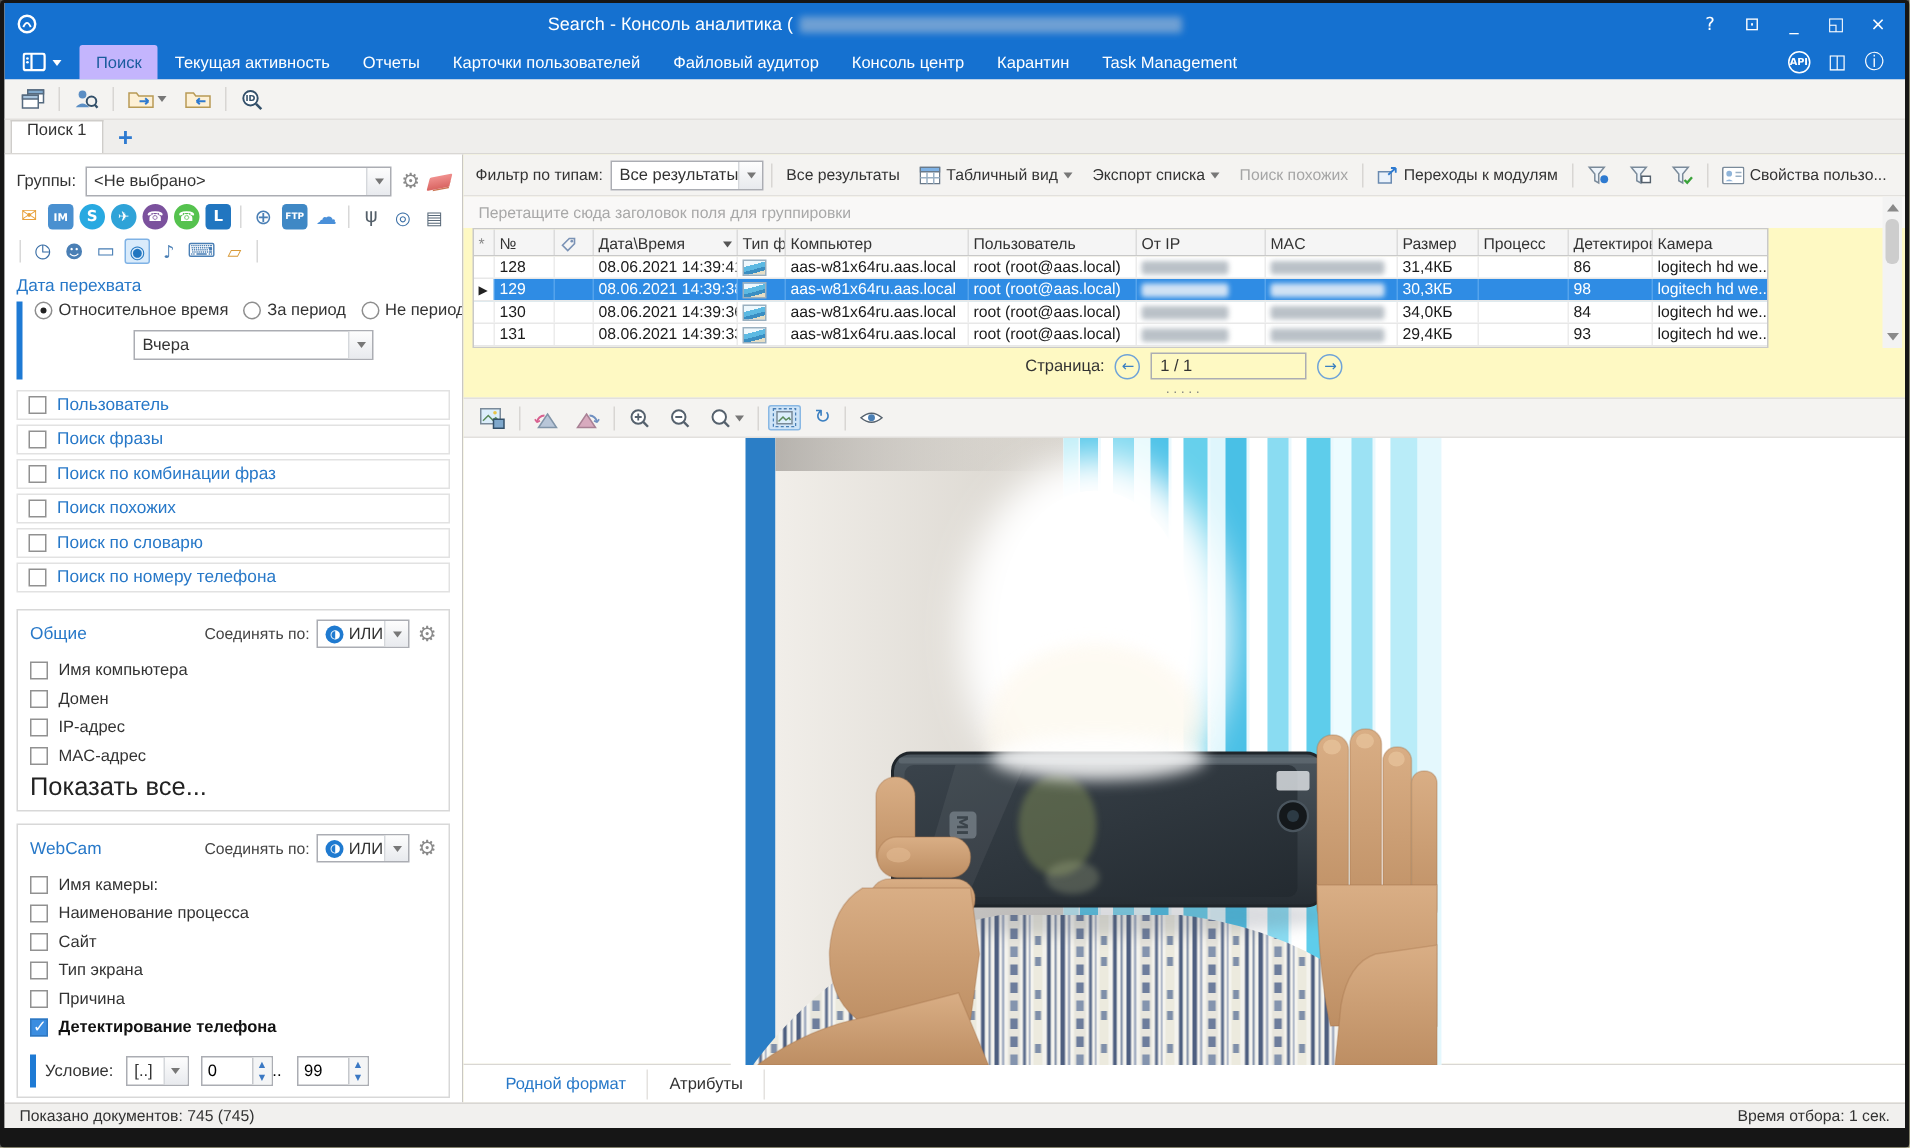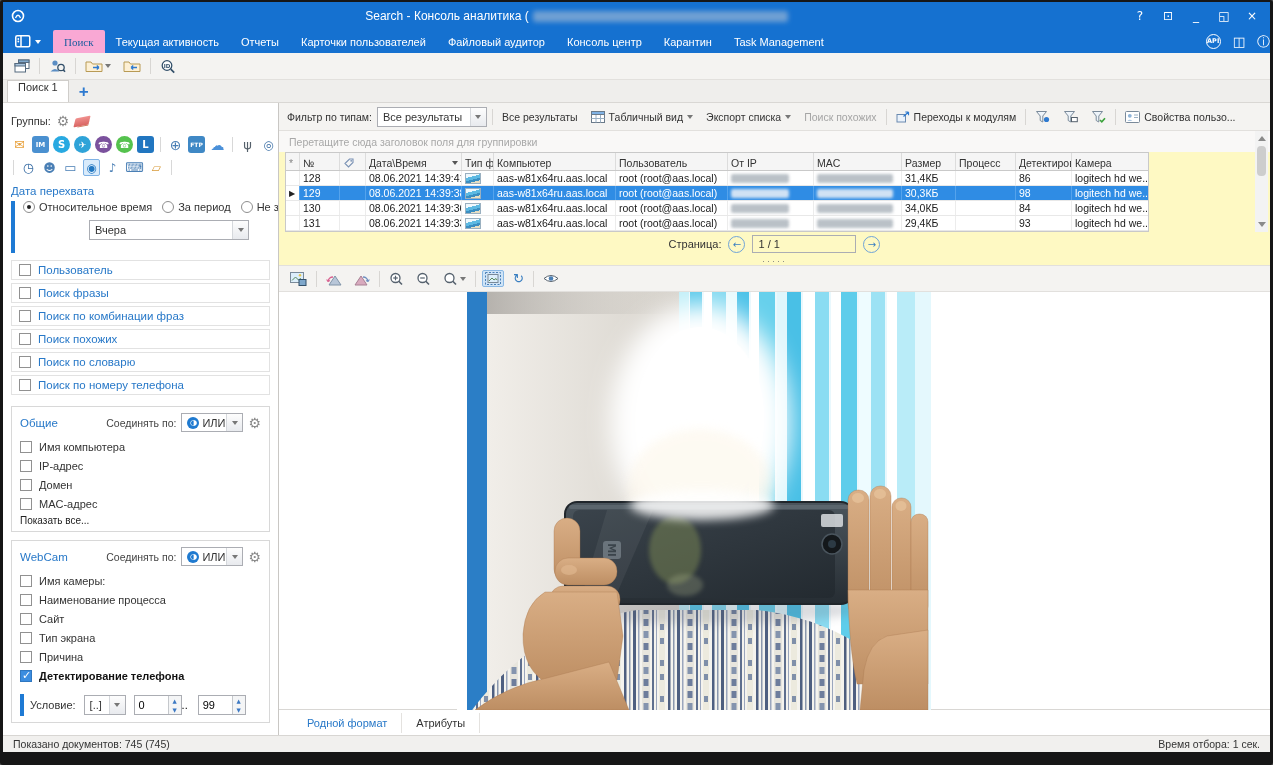--- a/index.html
+++ b/index.html
@@ -20,7 +20,7 @@
   .appmenu-btn { display:flex; align-items:center; gap:4px; padding:0 12px 0 12px; cursor:pointer; }
   .menu-tabs { display:flex; }
   .menu-tab { display:flex; align-items:center; padding:0 11px; color:#fff; font-size:11px; cursor:pointer; white-space:nowrap; }
-  .menu-tab.active { background:#f9a8d4; color:#1a5c9e; border-radius:2px 2px 0 0;font-family:Liberation Serif, serif; }
+  .menu-tab.active { background:#c4b5fd; color:#1a5c9e; border-radius:2px 2px 0 0; }
   .menubar-right { margin-left:auto; display:flex; align-items:center; gap:12px; }
   .mb-ico { color:#fff; font-size:13px; cursor:pointer; font-family:"DejaVu Sans",sans-serif; line-height:15px; }
   .mb-ico.api { font-size:6.5px; font-weight:bold; border:1px solid #fff; border-radius:50%; width:15px; height:15px; text-align:center; line-height:13px; }

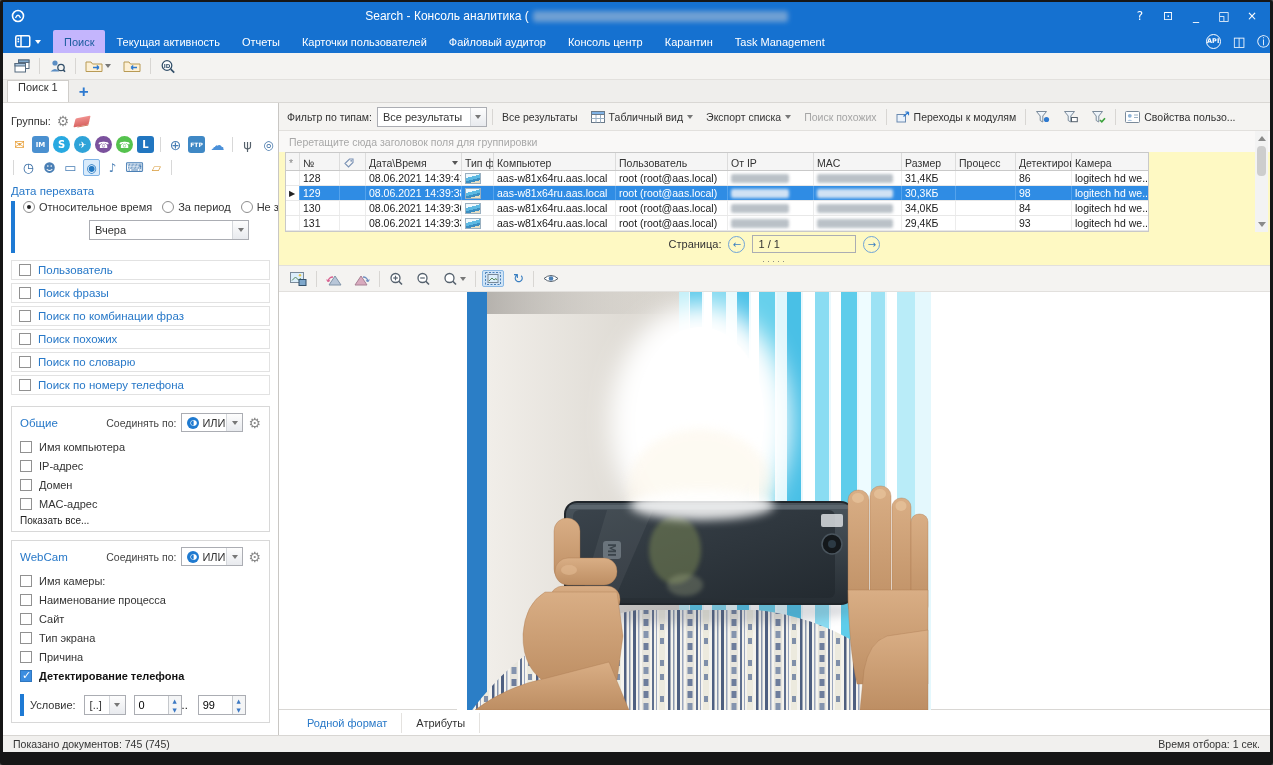--- a/index.html
+++ b/index.html
@@ -21,7 +21,7 @@
   .menu-tabs { display:flex; }
   .menu-tab { display:flex; align-items:center; padding:0 11px; color:#fff; font-size:11px; cursor:pointer; white-space:nowrap; }
   .menu-tab.active { background:#c4b5fd; color:#1a5c9e; border-radius:2px 2px 0 0; }
-  .menubar-right { margin-left:auto; display:flex; align-items:center; gap:12px; }
+  .menubar-right { margin-left:auto; display:flex; align-items:center; gap:12px; padding-right:14px; }
   .mb-ico { color:#fff; font-size:13px; cursor:pointer; font-family:"DejaVu Sans",sans-serif; line-height:15px; }
   .mb-ico.api { font-size:6.5px; font-weight:bold; border:1px solid #fff; border-radius:50%; width:15px; height:15px; text-align:center; line-height:13px; }
 

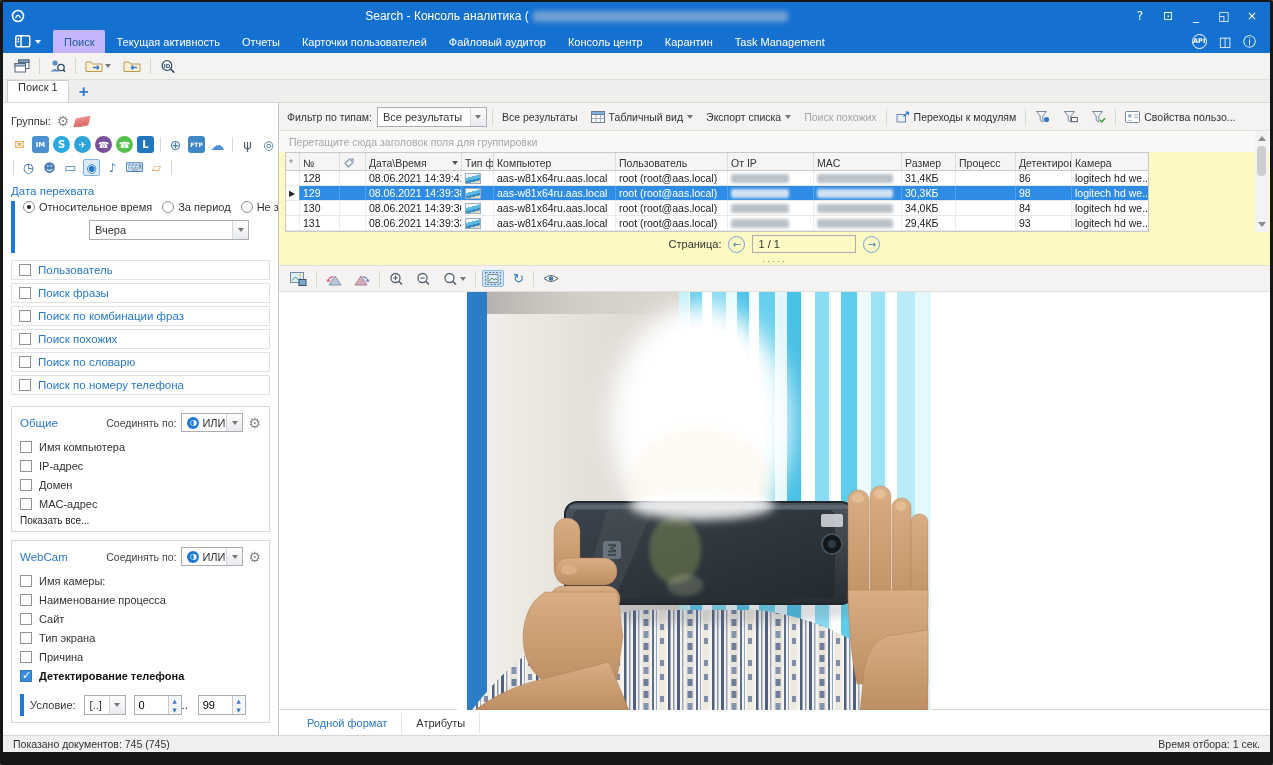--- a/index.html
+++ b/index.html
@@ -40,7 +40,7 @@
   .content { flex:1; display:flex; min-height:0; }
 
   
-  .sidebar { width:276px; flex:none; background:#fff; border-right:1px solid #c9c7c4; display:flex; flex-direction:column; padding:6px 8px 6px 8px; overflow:hidden; }
+  .sidebar { width:306px; flex:none; background:#fff; border-right:1px solid #c9c7c4; display:flex; flex-direction:column; padding:6px 8px 6px 8px; overflow:hidden; }
   .lbl { font-size:11px; color:#333; }
   .grp-row { display:flex; align-items:center; gap:6px; height:24px; flex:none; }
   .select { border:1px solid #abadb3; background:#fff; height:20px; display:flex; align-items:center; font-size:11px; color:#333; padding-left:5px; cursor:pointer; white-space:nowrap; }

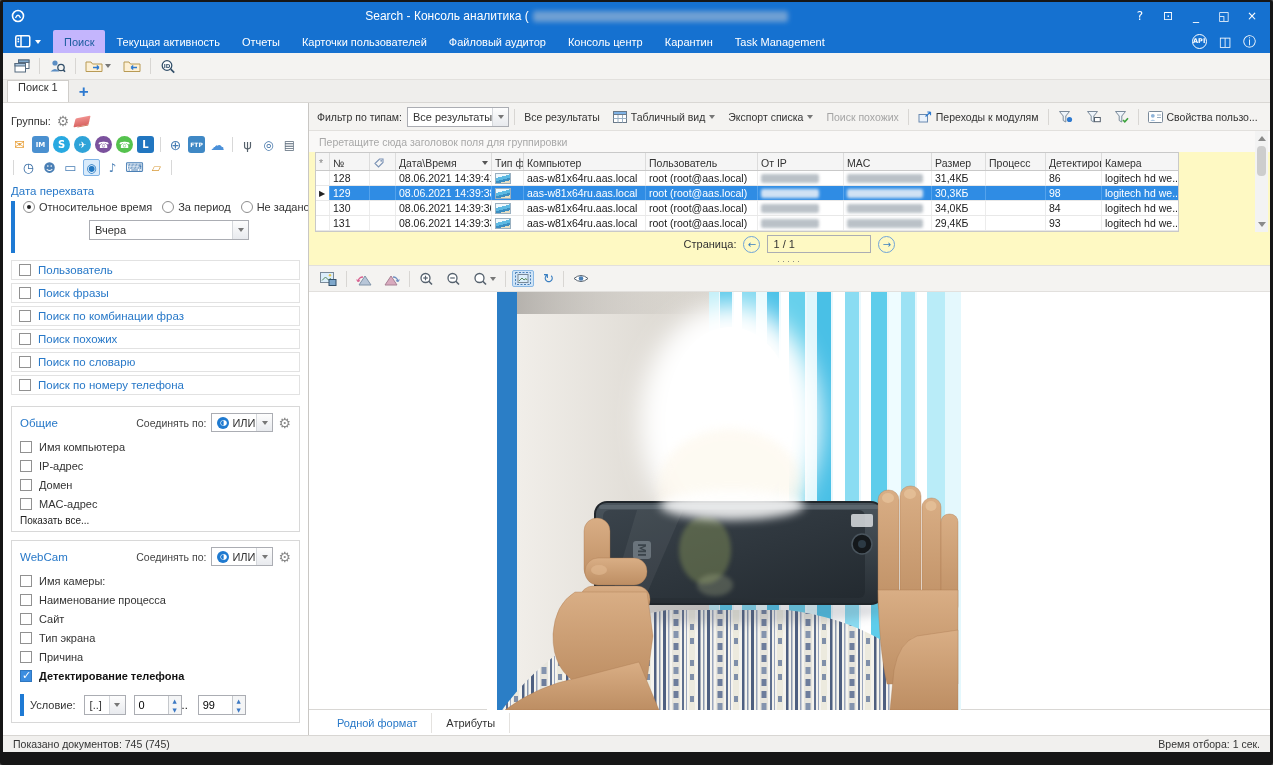--- a/index.html
+++ b/index.html
@@ -283,6 +283,12 @@
     <div class="sidebar">
       <div class="grp-row">
         <span class="lbl">Группы:</span>
+        <div class="select grow">
+          <span>&lt;Не выбрано&gt;</span>
+          <span class="dd">
+                <i class="car"></i>
+              </span>
+        </div>
         <span class="gear">⚙</span>
         <span class="eraser"></span>
       </div>

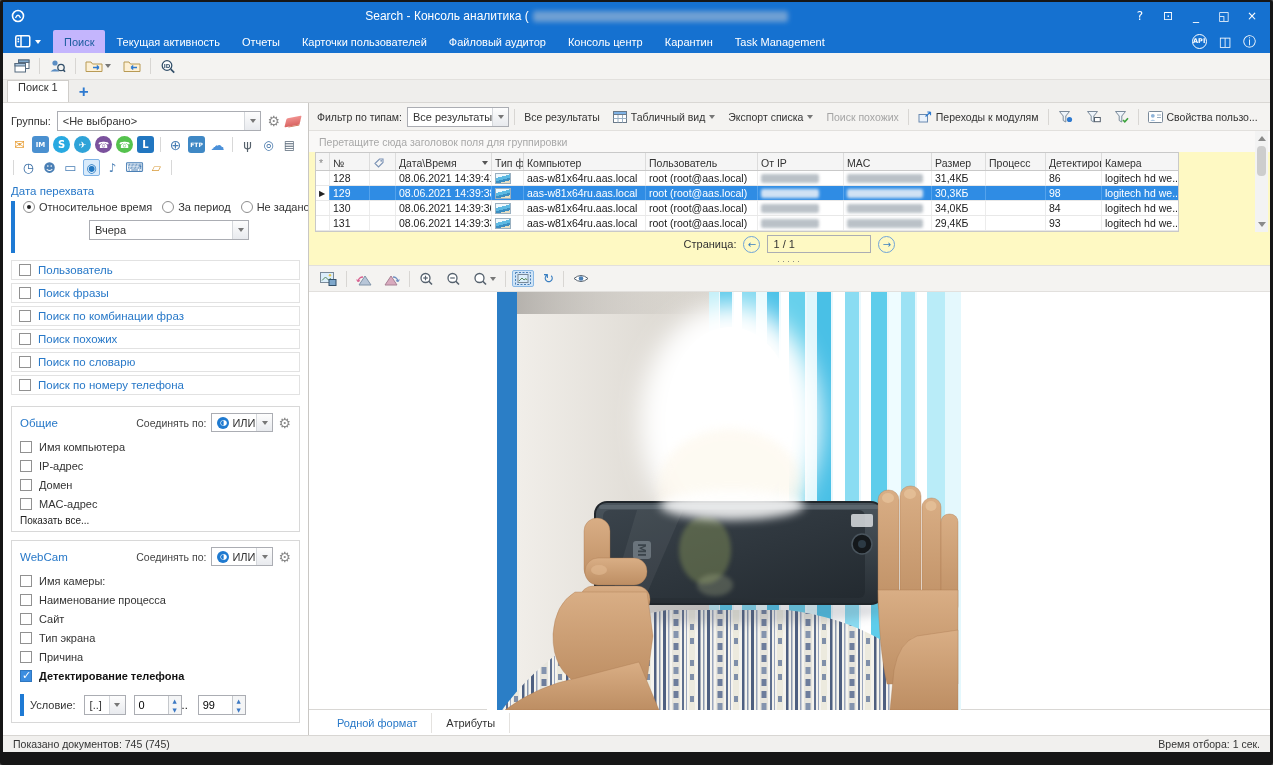--- a/index.html
+++ b/index.html
@@ -389,7 +389,7 @@
                   </label>
                   <label class="radio-item">
                     <i class="radio"></i>
-                    <span>Не задано</span>
+                    <span>Не период</span>
                   </label>
                 </div>
             <div class="select w160">

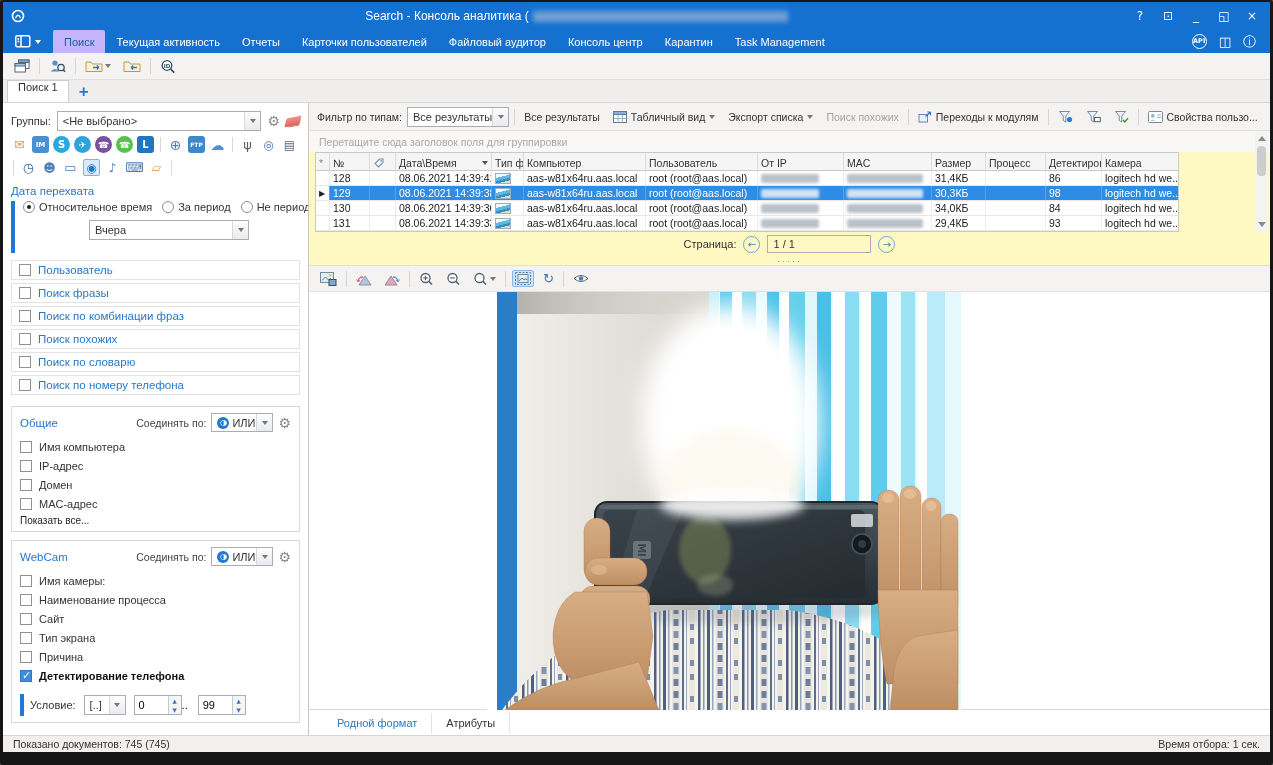--- a/index.html
+++ b/index.html
@@ -451,11 +451,11 @@
               </label>
               <label class="check-row">
                 <i class="cb"></i>
-                <span>IP-адрес</span>
+                <span>Домен</span>
               </label>
               <label class="check-row">
                 <i class="cb"></i>
-                <span>Домен</span>
+                <span>IP-адрес</span>
               </label>
               <label class="check-row">
                 <i class="cb"></i>

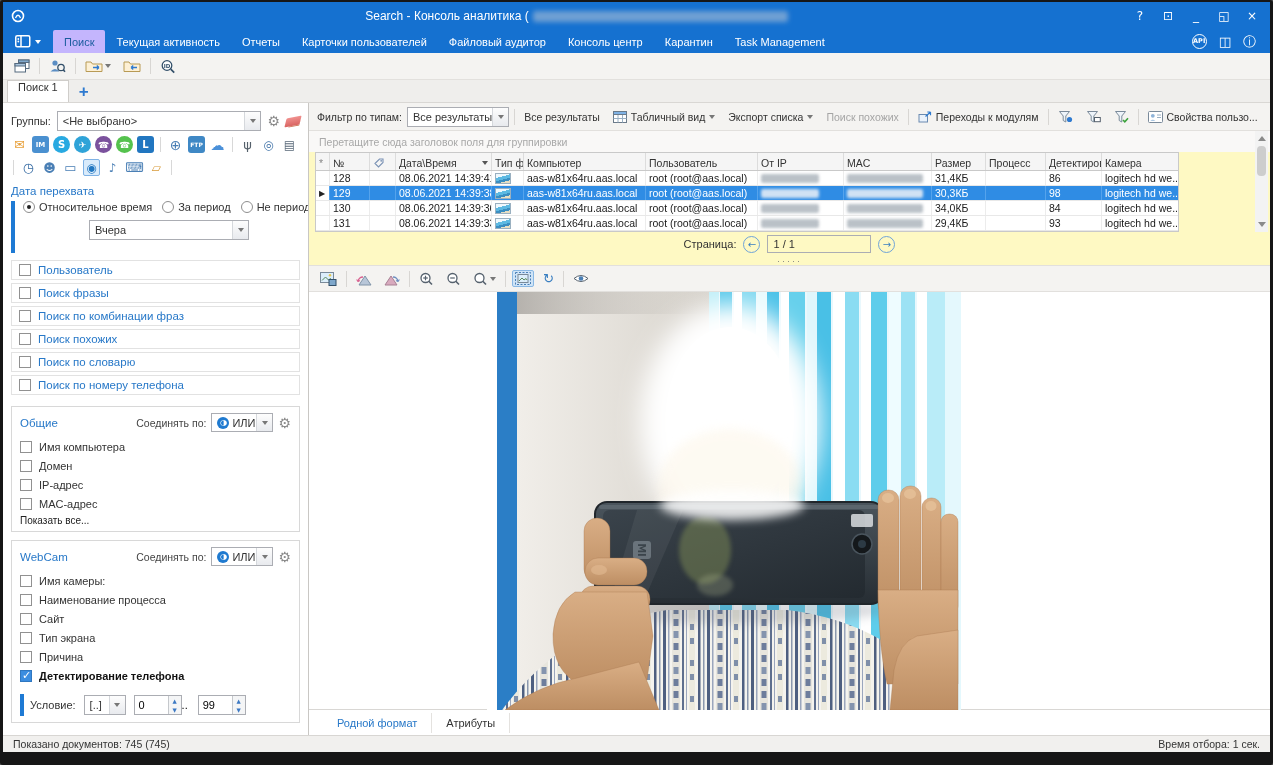--- a/index.html
+++ b/index.html
@@ -82,7 +82,7 @@
   .or-select { width:62px; height:19px; }
   .check-row { display:flex; align-items:center; gap:7px; height:19px; font-size:11px; color:#333; cursor:pointer; }
   .check-row .bold { font-weight:bold; color:#111; }
-  .showall { font-size:10px; color:#222; margin-top:2px; cursor:pointer; }
+  .showall { font-size:17px; color:#222; margin-top:2px; cursor:pointer; }
 
   .cond-row { display:flex; align-items:center; margin-top:8px; height:24px; }
   .cond-row .vbar { height:22px; margin-right:6px; }

